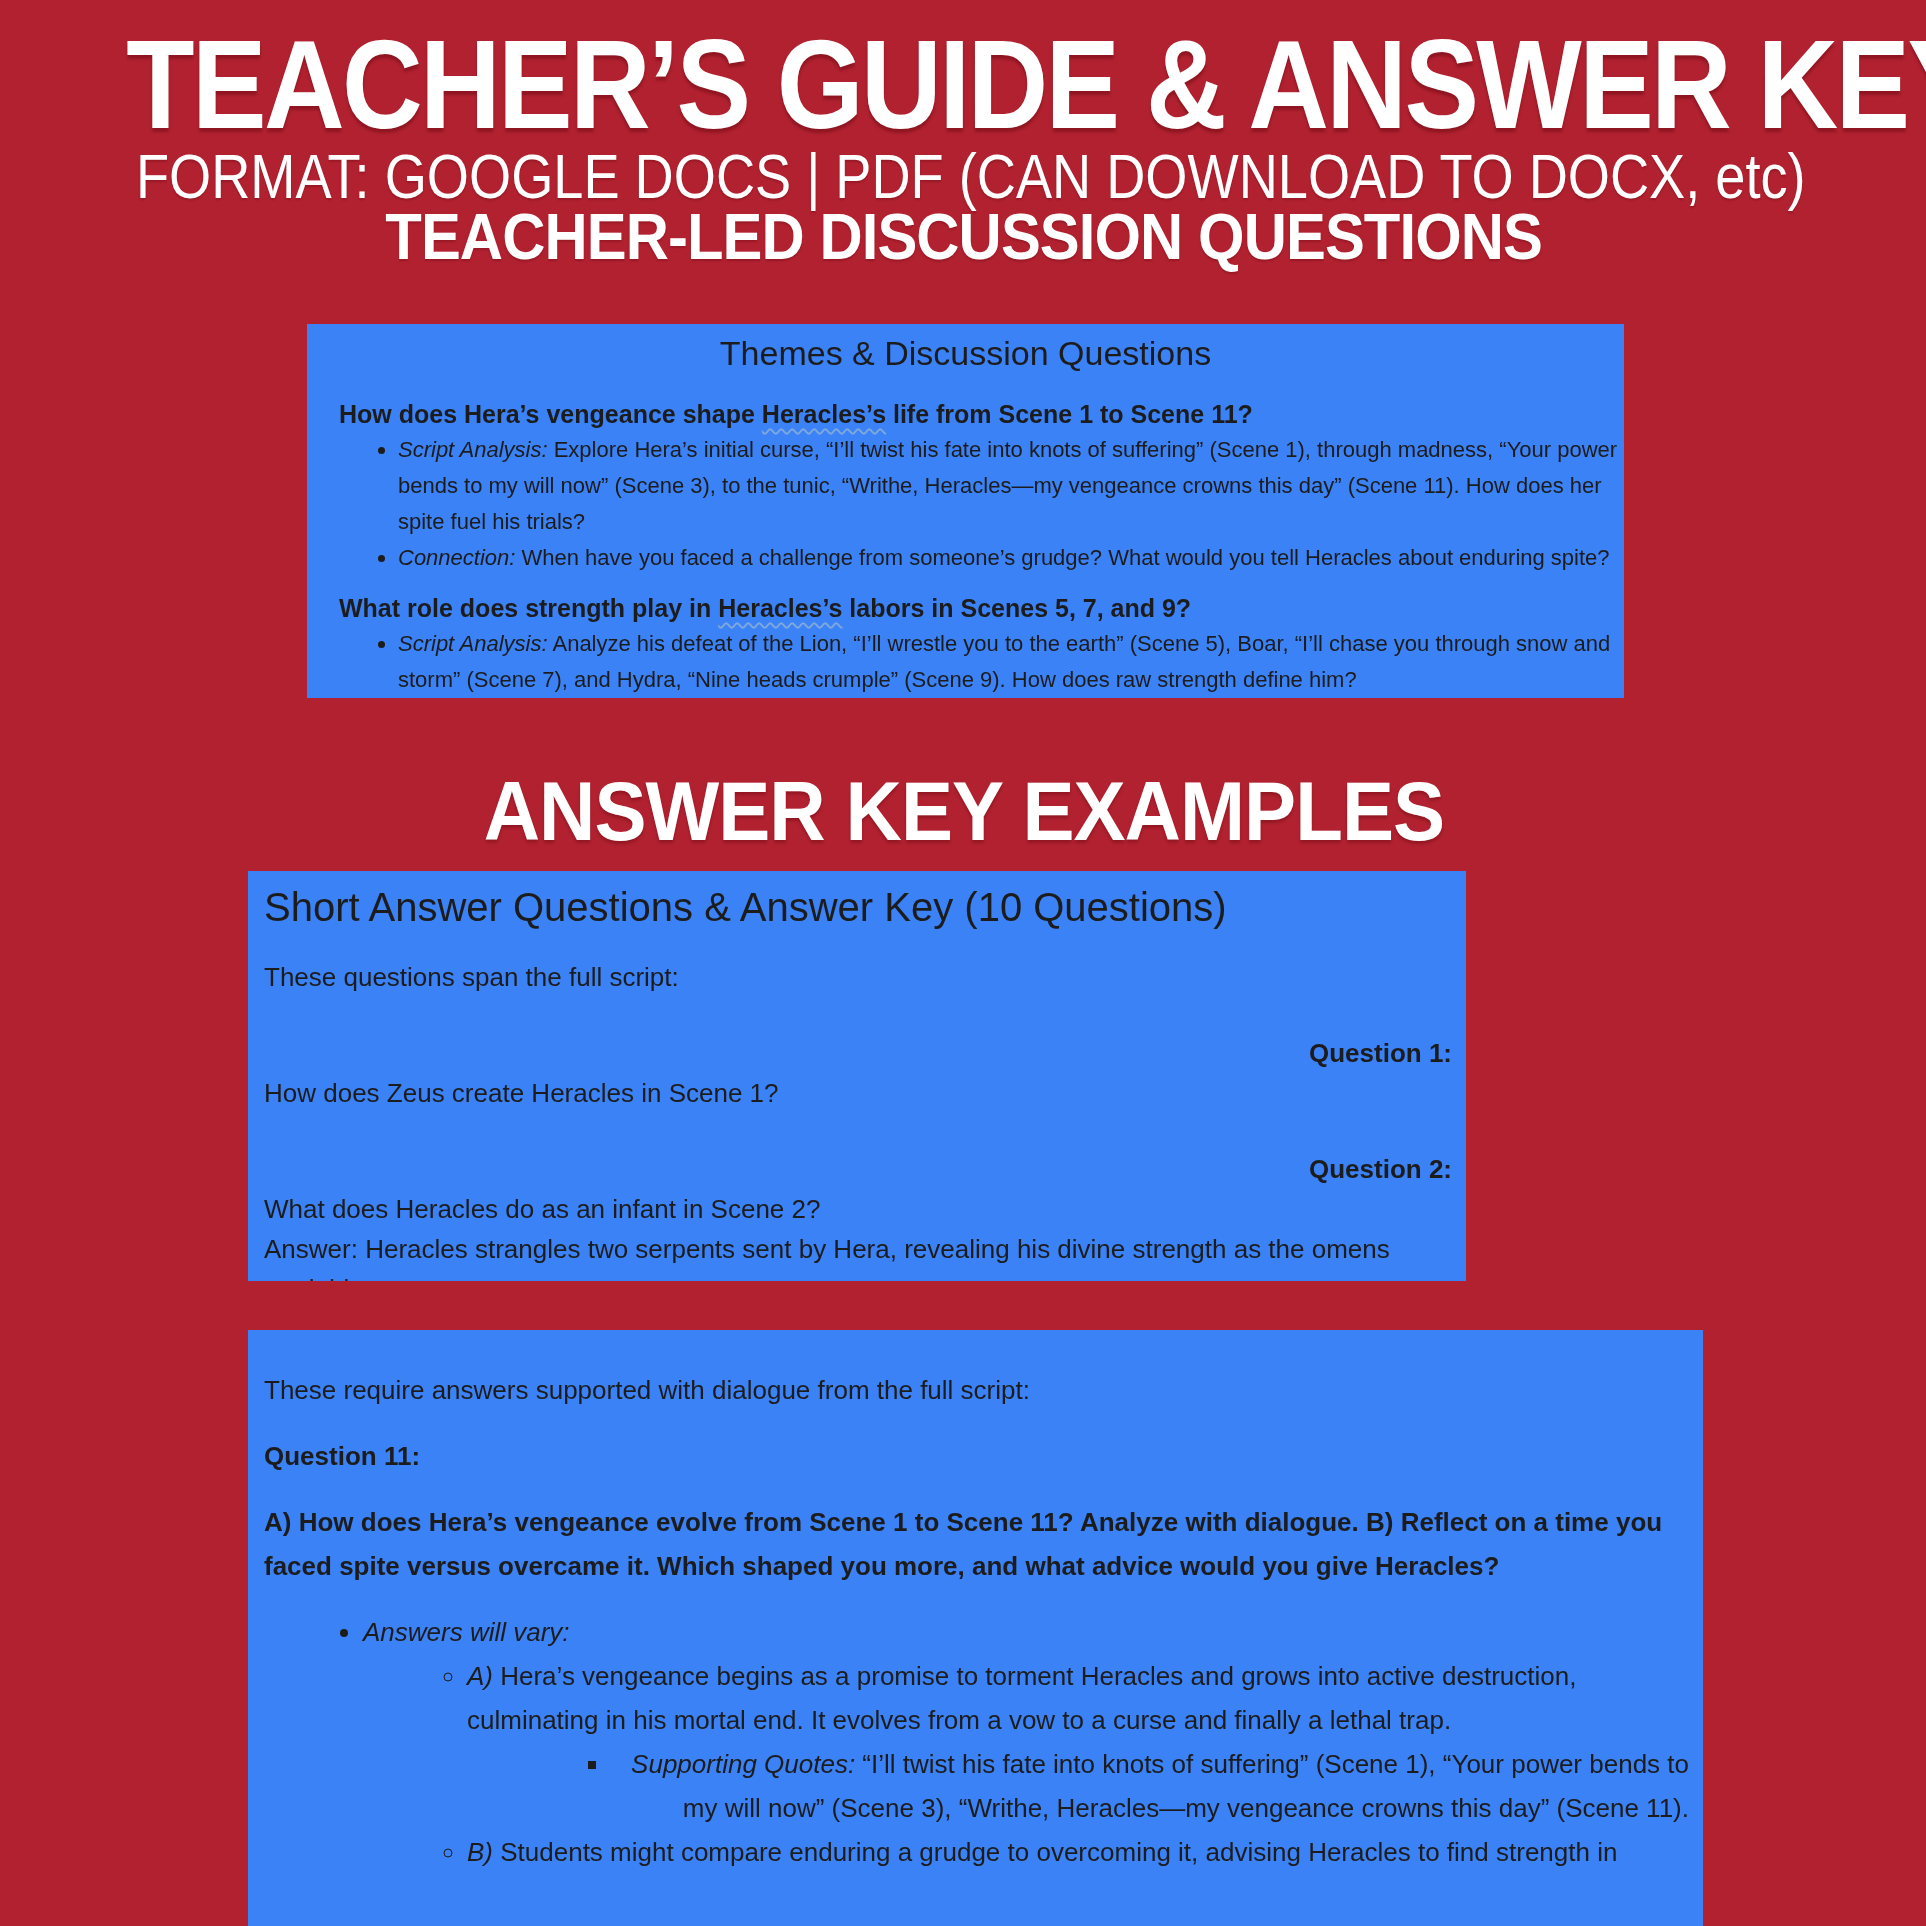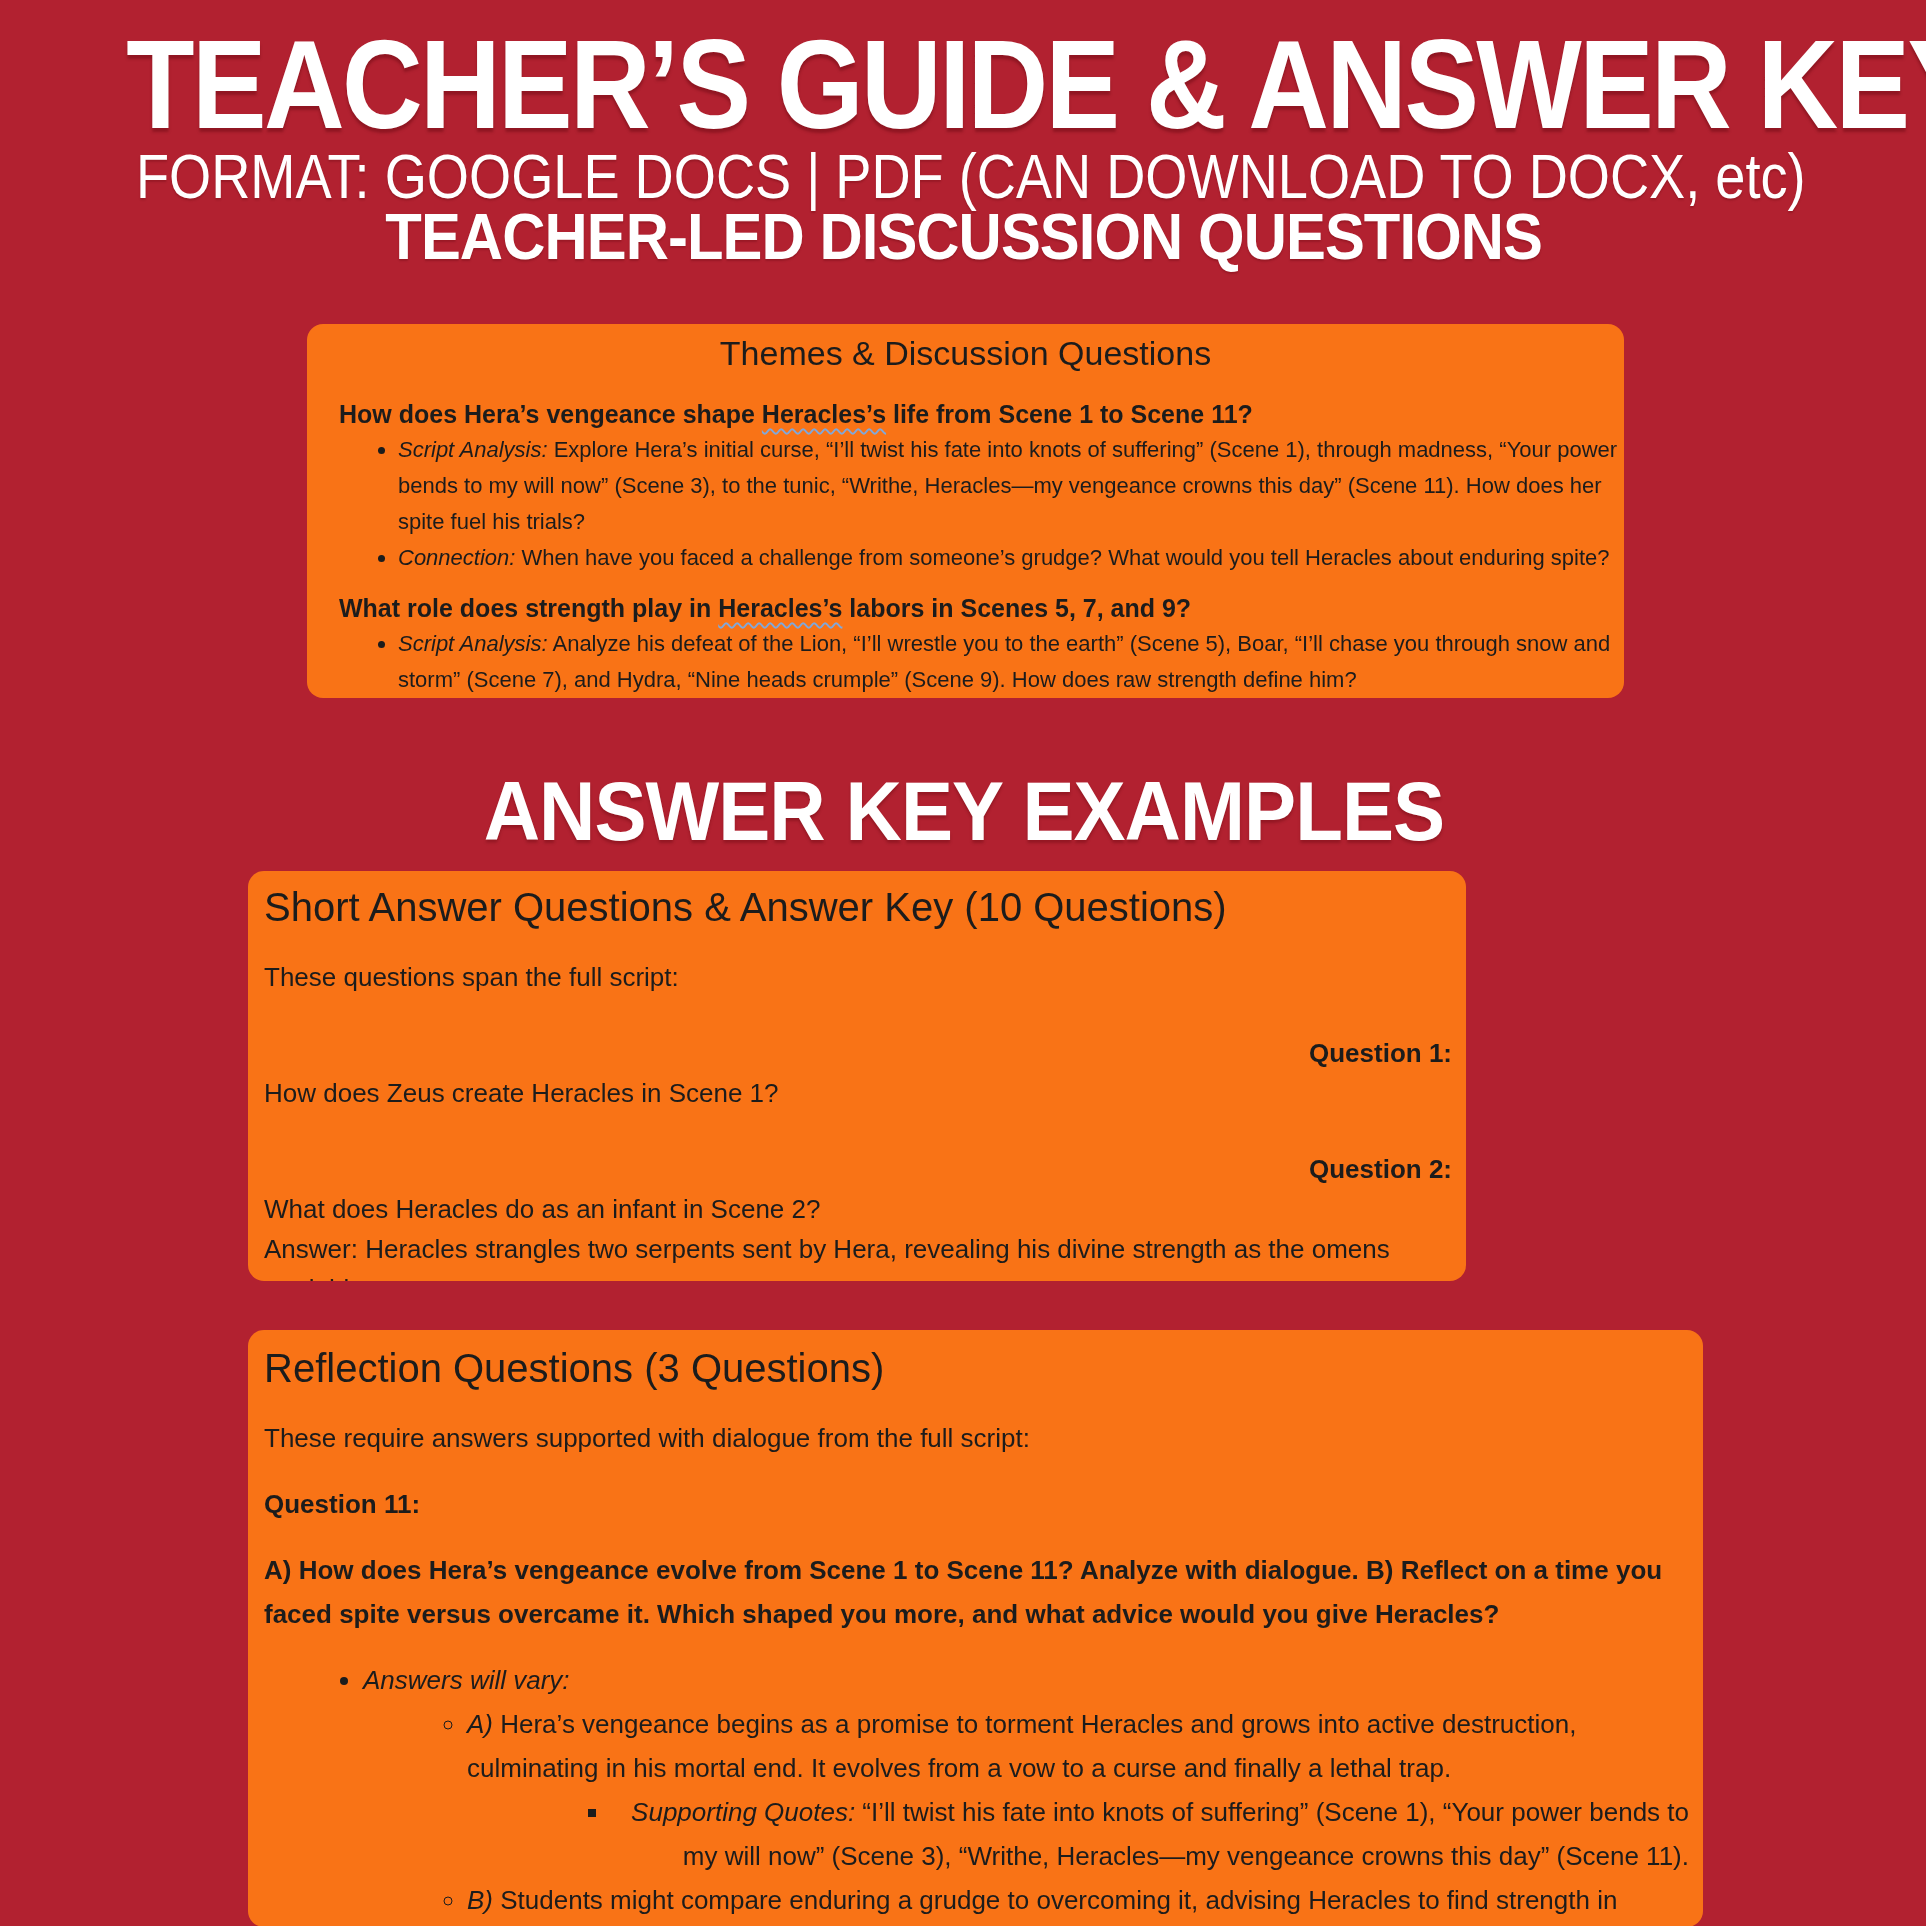--- a/index.html
+++ b/index.html
@@ -27,7 +27,7 @@
   .hdr-key .stretch{transform:scaleX(.94);letter-spacing:-1px;}
 
   
-  .panel{position:absolute;background:#f97316;color:#1c1c1c;overflow:hidden;border-radius:16px;}
+  .panel{position:absolute;background:#3b82f6;color:#1c1c1c;overflow:hidden;}
   .p1{left:307px;top:324px;width:1317px;height:374px;padding:8px 4px 0 4px;box-sizing:border-box;
       font-size:22px;line-height:36px;}
   .p1 .doc-title{font-size:34px;line-height:42px;text-align:center;font-weight:normal;}

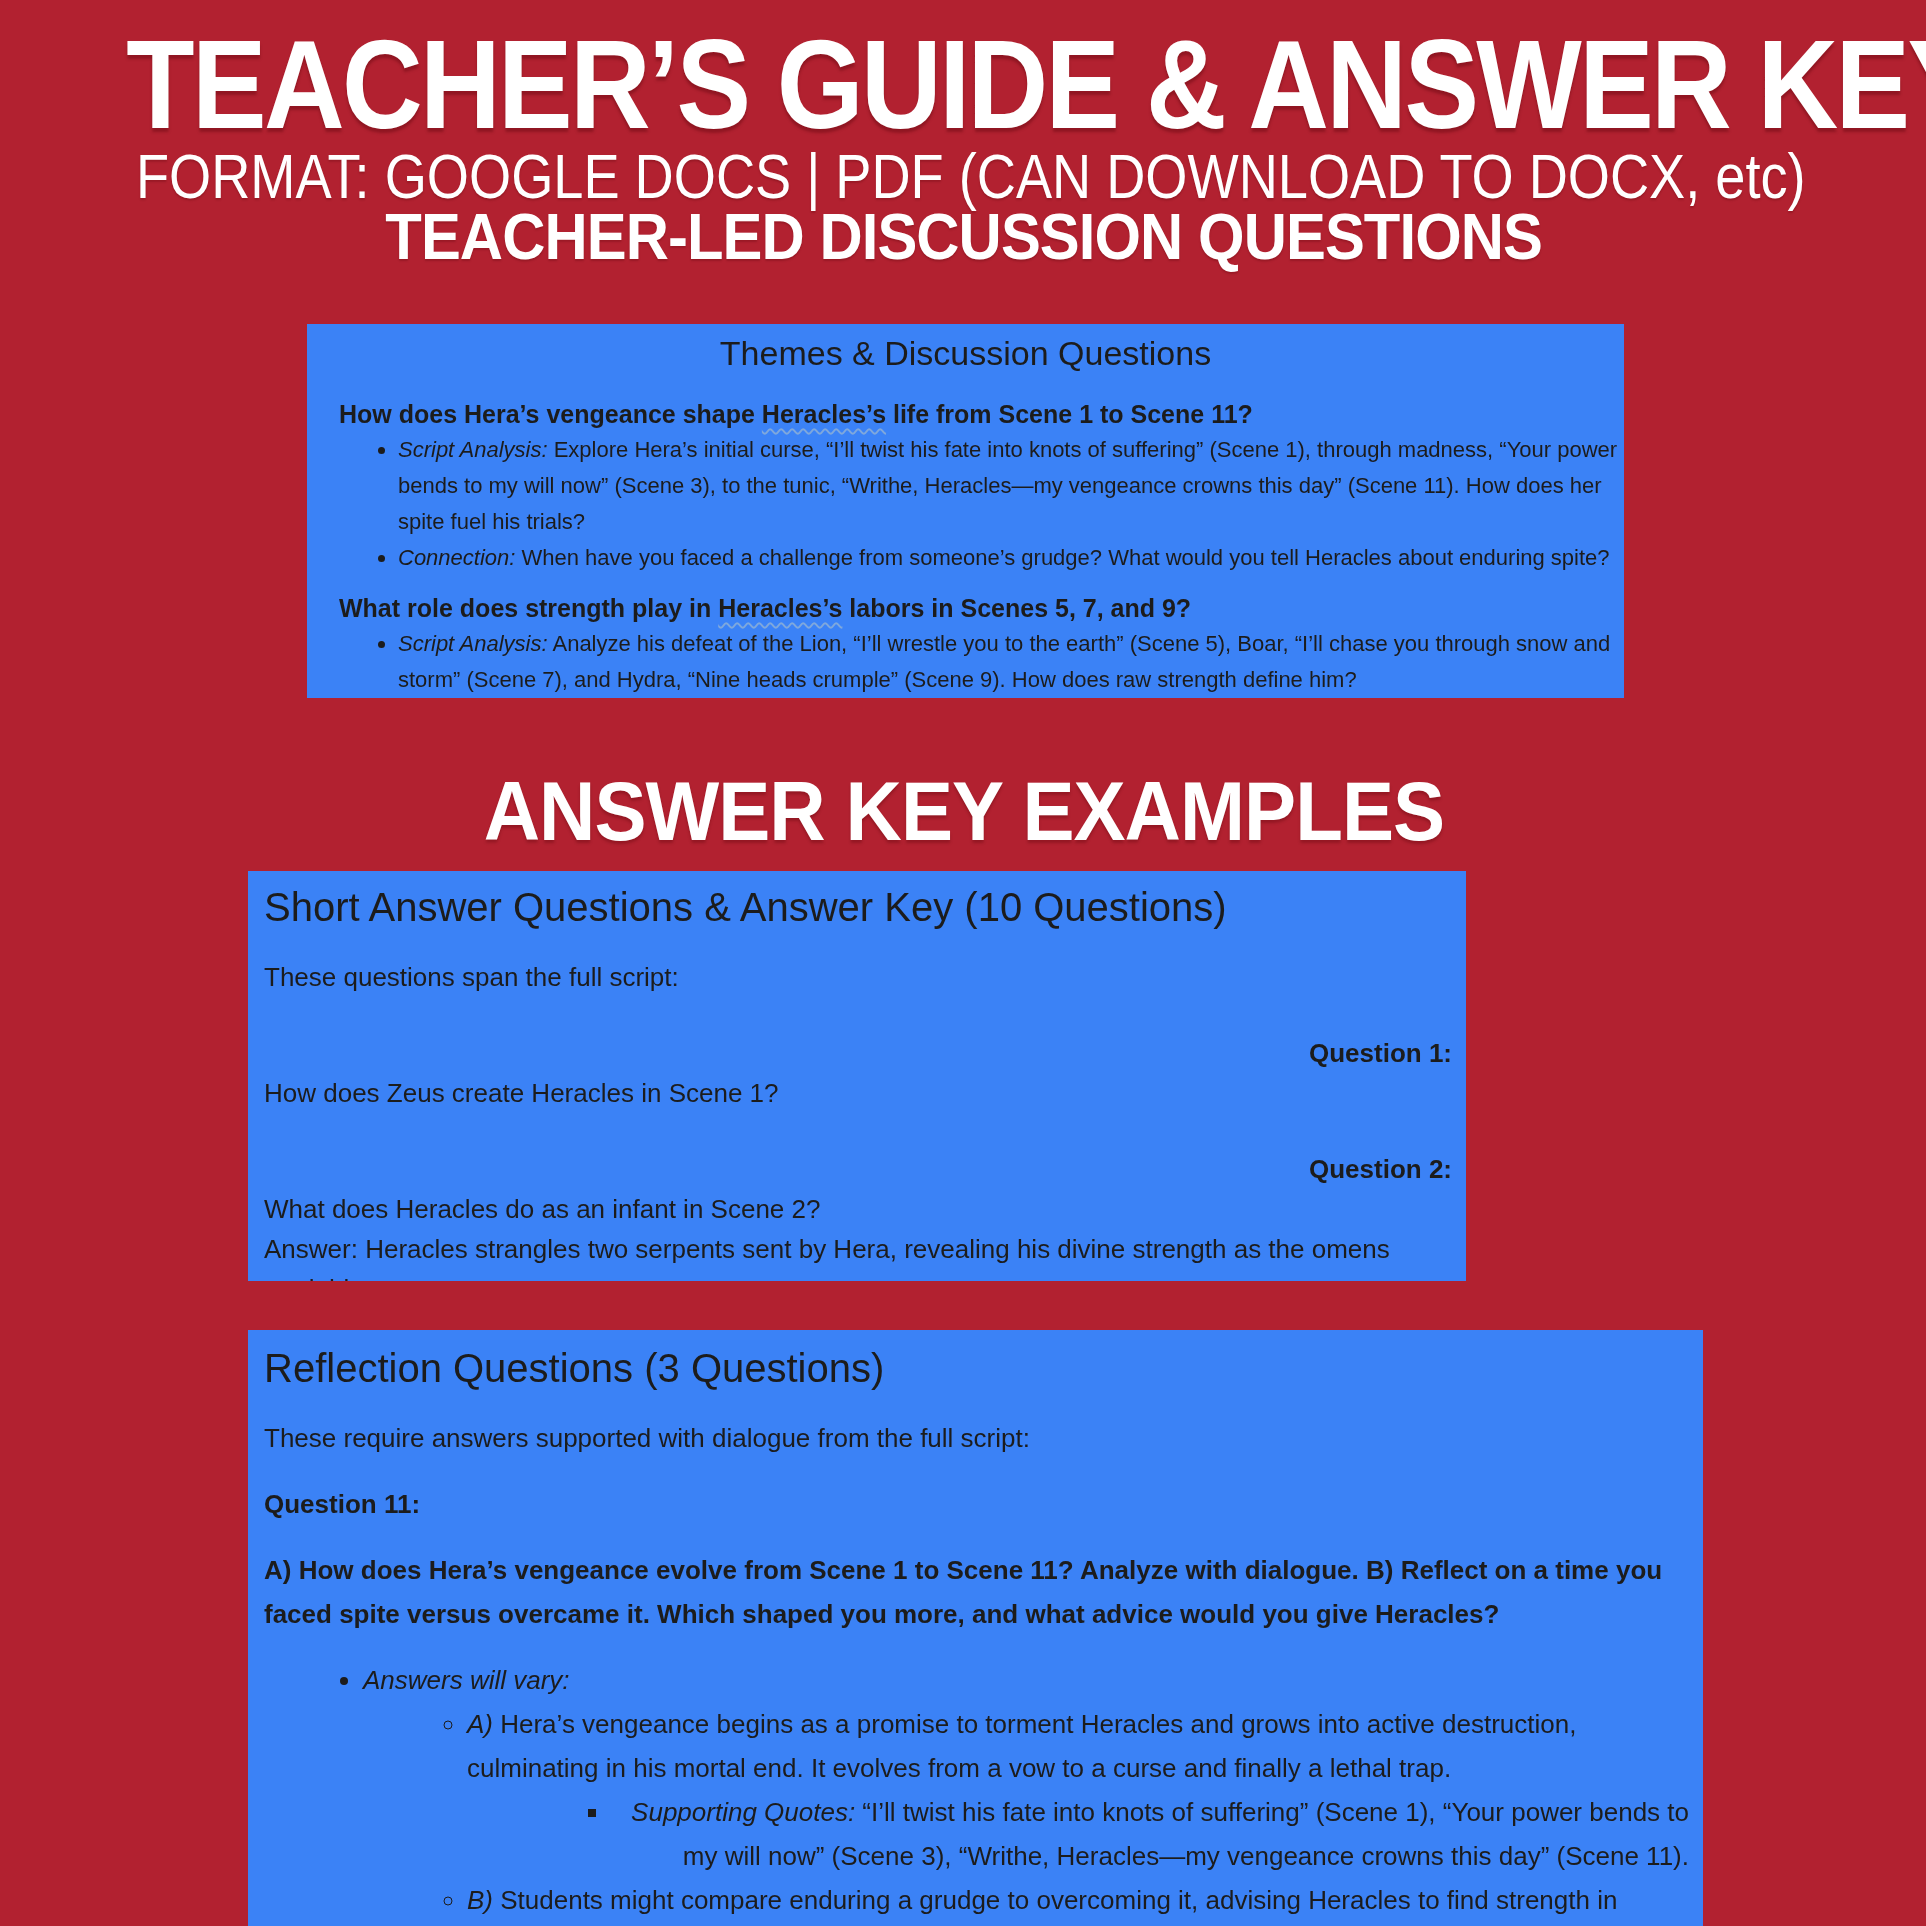--- a/index.html
+++ b/index.html
@@ -109,7 +109,6 @@
   </div>
 
   <div class="panel p3">
-    <div class="doc-title">Reflection Questions (3 Questions)</div>
     <div class="intro">These require answers supported with dialogue from the full script:</div>
     <div class="qlabel">Question 11:</div>
     <div class="boldq">A) How does Hera’s vengeance evolve from Scene 1 to Scene 11? Analyze with dialogue. B) Reflect on a time you faced spite versus overcame it. Which shaped you more, and what advice would you give Heracles?</div>

